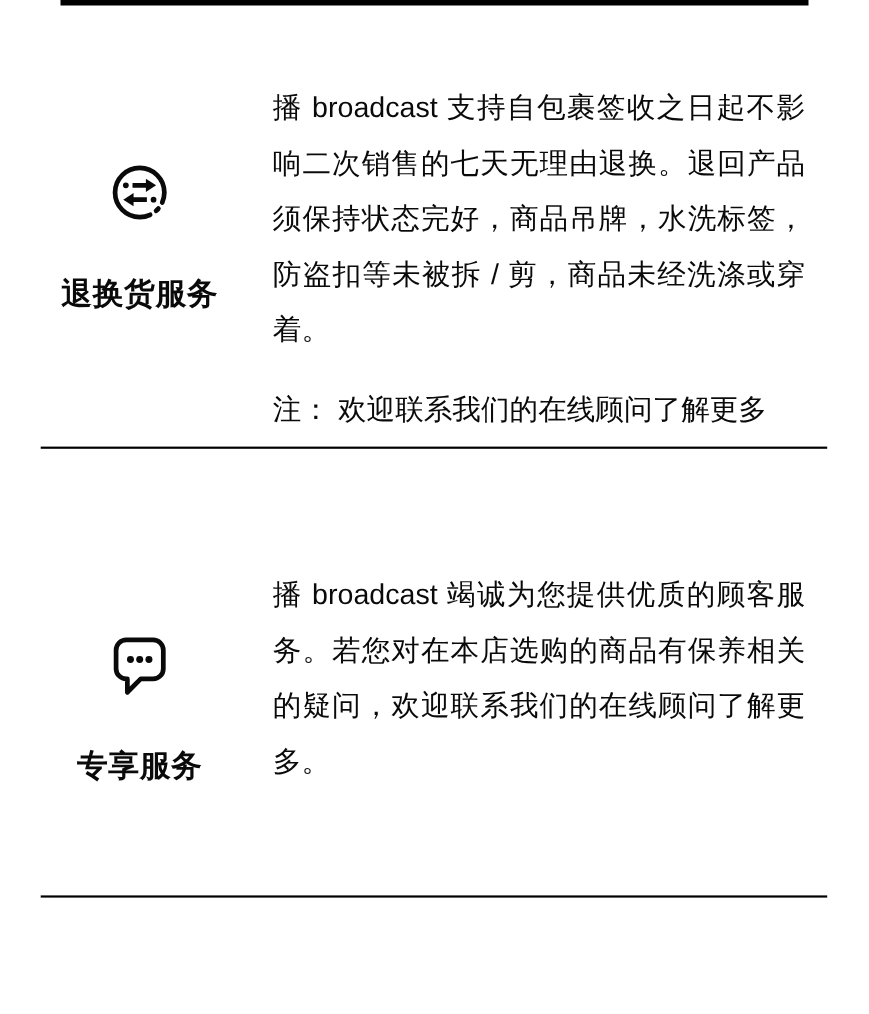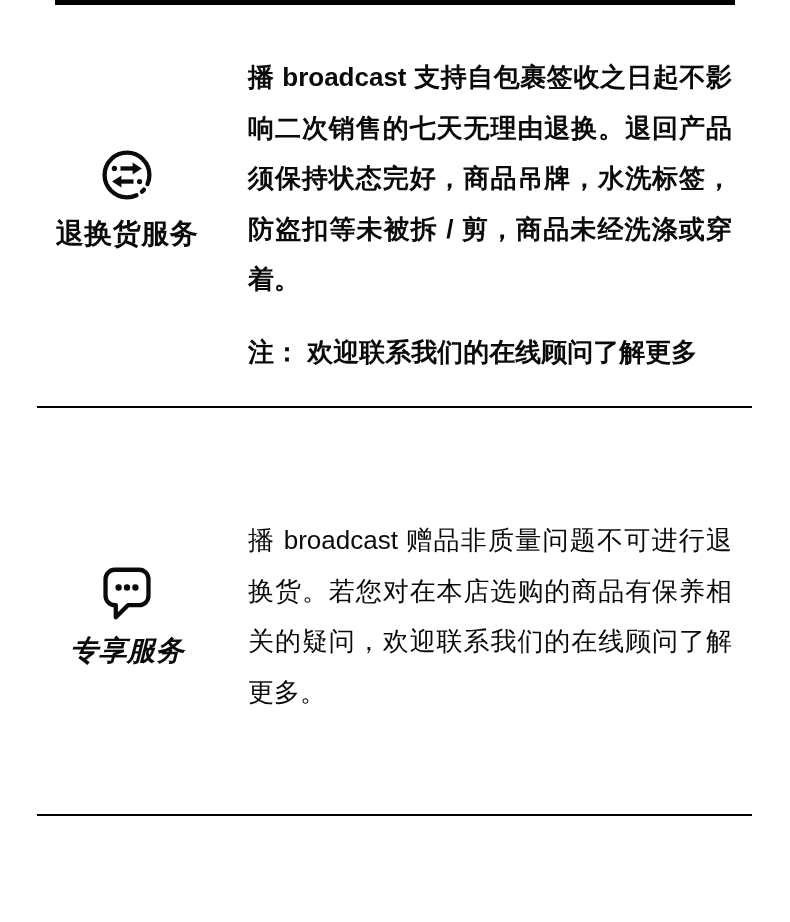--- a/index.html
+++ b/index.html
@@ -35,7 +35,7 @@
     background: #000000;
   }
   #col-1 { top: 147px; }
-  #text-1 { top: 52px; font-weight: bold; }
+  #text-1 { top: 72px; }
   #col-2 { top: 564px; font-style: italic; }
   #text-2 { top: 515px; }
   #divider-1 { top: 406px; }

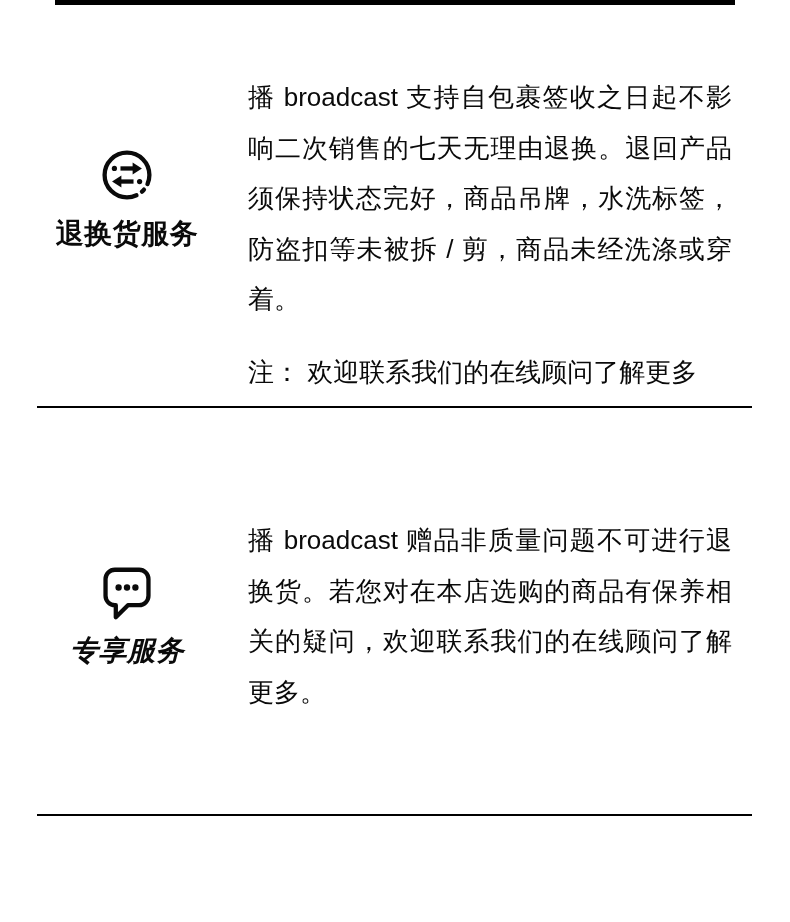--- a/index.html
+++ b/index.html
@@ -22,7 +22,7 @@
   .left-col .icon-wrap svg { display: block; }
   .section-label {
     font-size: 28px; font-weight: 700; color: #0a0a0a;
-    letter-spacing: 0.5px; white-space: nowrap; margin-top: 2px;
+    letter-spacing: 0.5px; white-space: nowrap; margin-top: 34px;
   }
   .text-col {
     position: absolute; left: 248px; width: 484px;

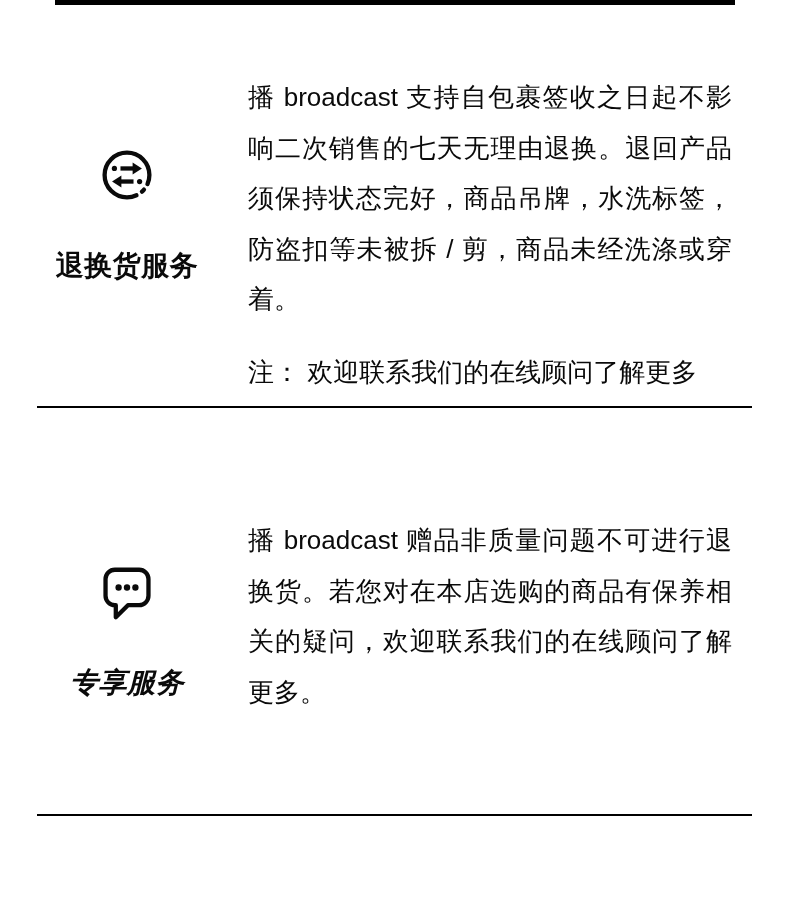--- a/index.html
+++ b/index.html
@@ -82,7 +82,7 @@
     <div class="section-label">专享服务</div>
   </div>
   <div class="text-col" id="text-2">
-    <p class="para">播 broadcast 赠品非质量问题不可进行退换货。若您对在本店选购的商品有保养相关的疑问，欢迎联系我们的在线顾问了解更多。</p>
+    <p class="para">播 broadcast 竭诚为您提供优质的顾客服务。若您对在本店选购的商品有保养相关的疑问，欢迎联系我们的在线顾问了解更多。</p>
   </div>
 </section>
 

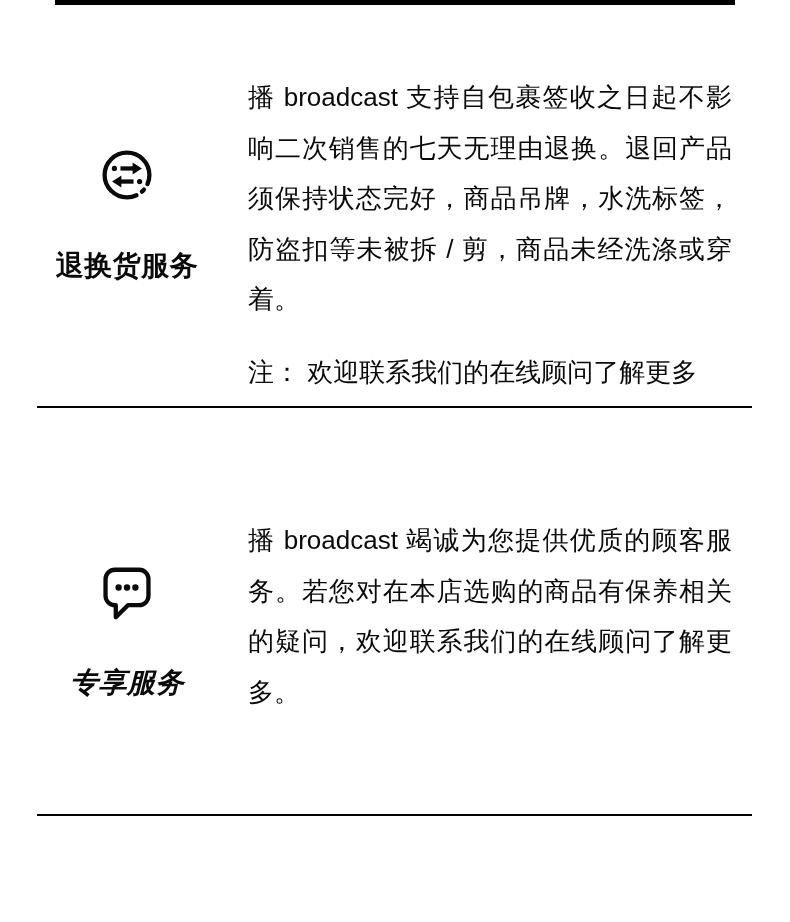--- a/index.html
+++ b/index.html
@@ -36,7 +36,7 @@
   }
   #col-1 { top: 147px; }
   #text-1 { top: 72px; }
-  #col-2 { top: 564px; font-style: italic; }
+  #col-2 { top: 576px; }
   #text-2 { top: 515px; }
   #divider-1 { top: 406px; }
   #divider-2 { top: 814px; }

